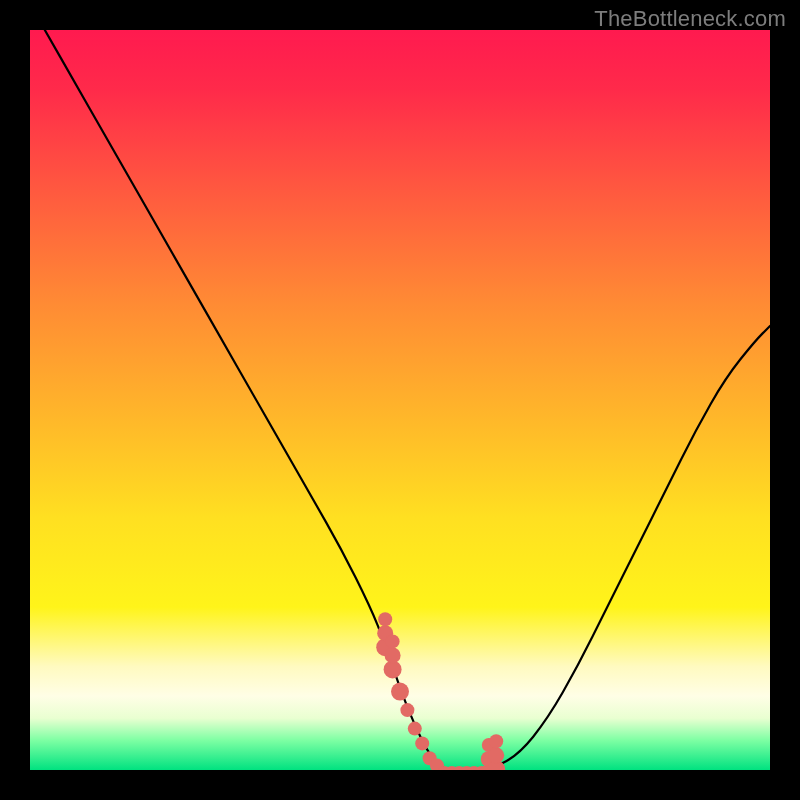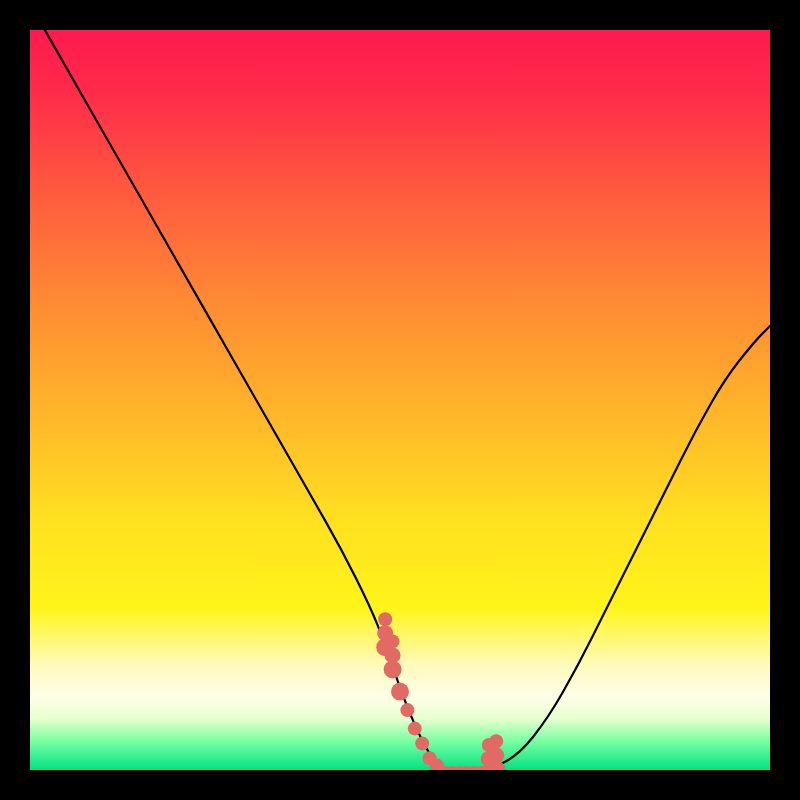--- a/index.html
+++ b/index.html
@@ -80,6 +80,7 @@
 <body>
 
 <div class="frame">
+  <div class="watermark">TheBottleneck.com</div>
 
   <div class="plot">
     <div class="gradient"></div>

